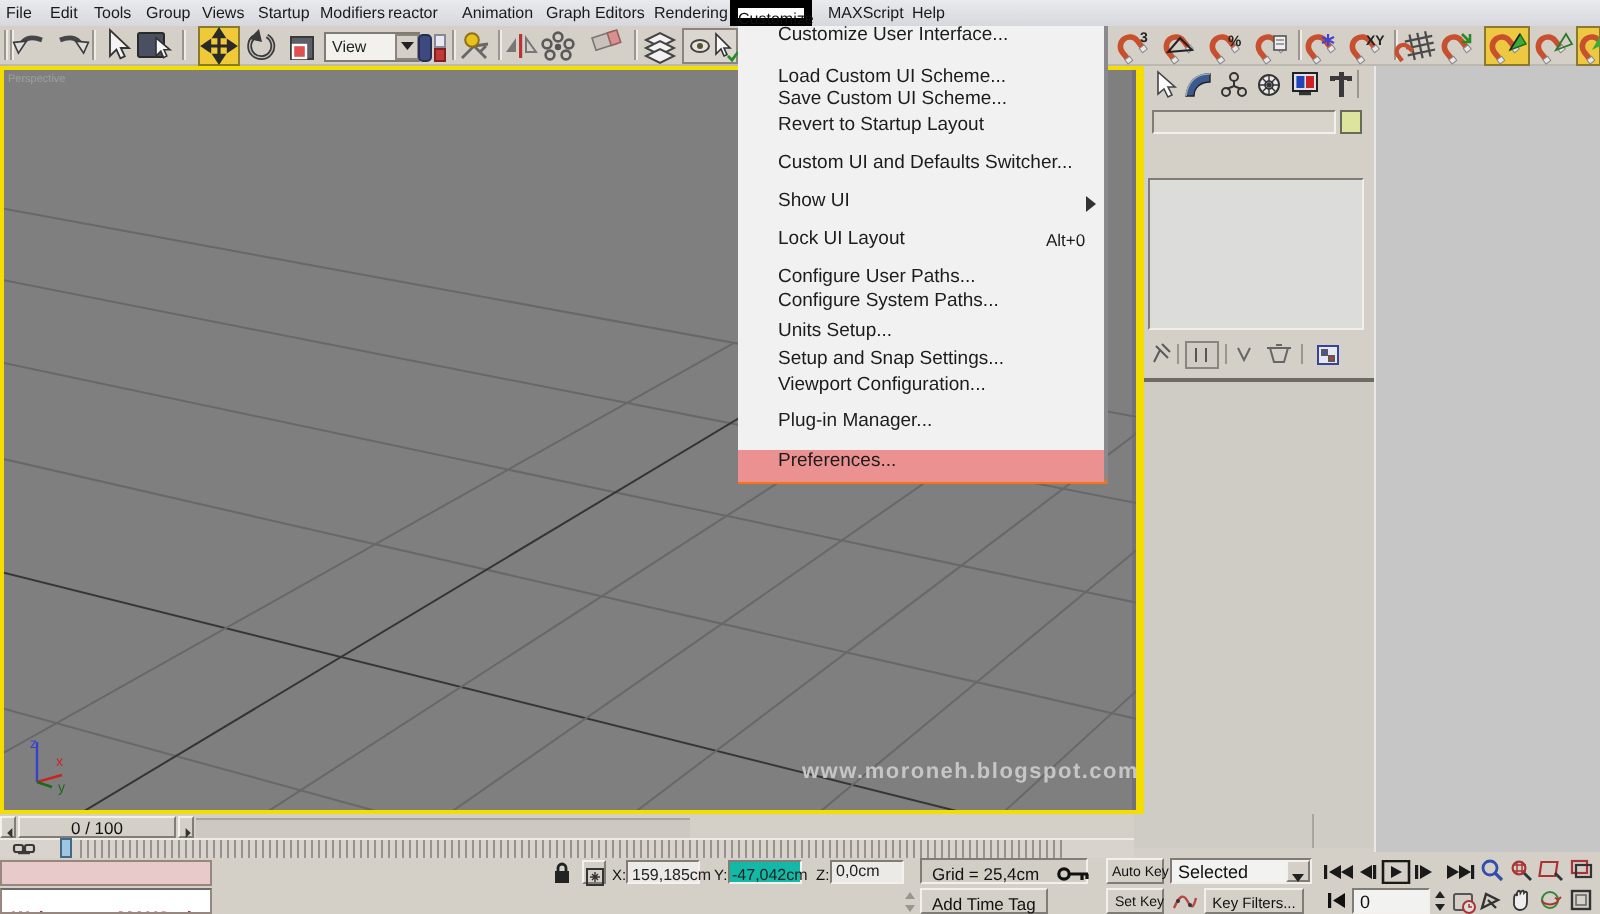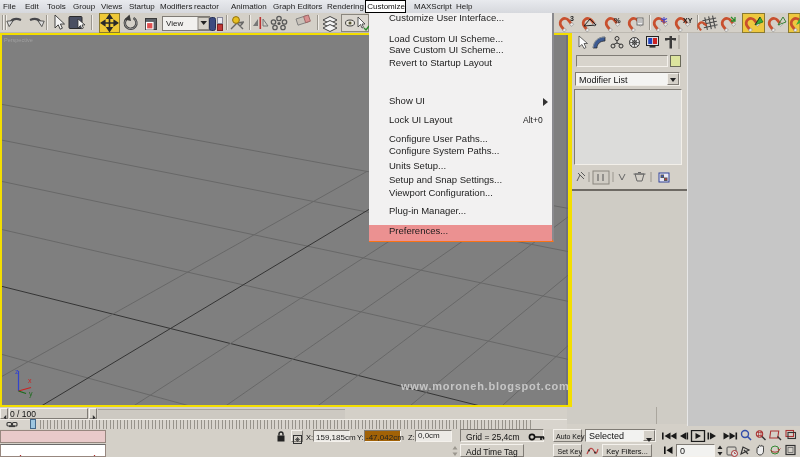--- a/index.html
+++ b/index.html
@@ -9,7 +9,7 @@
 
 #menubar{position:absolute;left:0;top:0;width:800px;height:13px;background:linear-gradient(#e8eaee,#d6d8dd);font-size:8px;color:#1a1a1a}
 #menubar span{position:absolute;top:2px}
-#cust{position:absolute;left:365px;top:0;width:41px;height:13px;background:#ffffff;border:1px solid #000000;color:#111;text-align:right;line-height:12px;font-size:8px}
+#cust{position:absolute;left:365px;top:0;width:41px;height:13px;background:#ffffff;border:4px solid #000000;color:#111;text-align:right;line-height:12px;font-size:8px}
 
 #toolbar{position:absolute;left:0;top:13px;width:800px;height:20px;background:#d4d0c8;border-bottom:1px solid #bdb9b1}
 

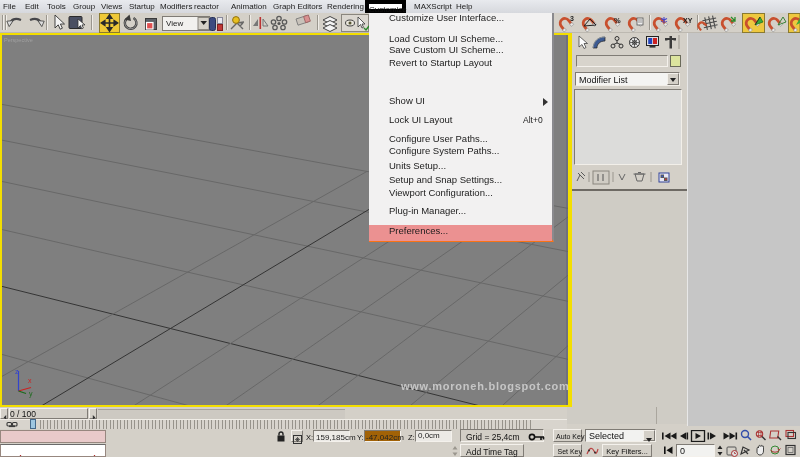--- a/index.html
+++ b/index.html
@@ -405,6 +405,7 @@
   <div class="mi" style="top:20px">Load Custom UI Scheme...</div>
   <div class="mi" style="top:31px">Save Custom UI Scheme...</div>
   <div class="mi" style="top:44px">Revert to Startup Layout</div>
+  <div class="mi" style="top:63px">Custom UI and Defaults Switcher...</div>
   <div class="mi" style="top:82px">Show UI</div>
   <div class="mi" style="top:101px">Lock UI Layout</div>
   <div class="mi" style="top:101.5px;left:154px;font-size:8.5px">Alt+0</div>

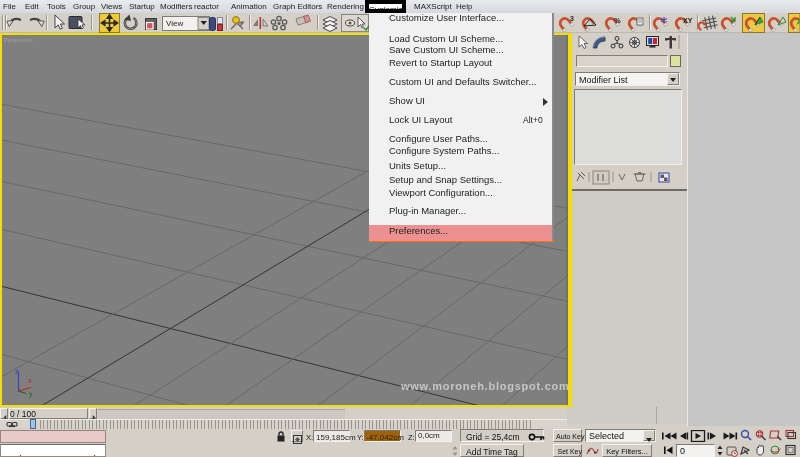--- a/index.html
+++ b/index.html
@@ -243,14 +243,6 @@
   </svg>
   <div class="abs sunk" style="left:9px;top:22px;width:92px;height:12px;background:#d8d4cc"></div>
   <div class="abs" style="left:103px;top:22px;width:11px;height:12px;background:#dce49e;border:1px solid #6a6a5a"></div>
-  <div class="abs" style="left:8px;top:39px;width:105px;height:14px;border-top:1px solid #7f7b75;border-left:1px solid #7f7b75;border-bottom:1px solid #f2efe9;border-right:1px solid #f2efe9;background:#f4f4f2">
-     <div class="abs" style="left:3px;top:1.5px;font-size:9px;color:#111">Modifier List</div>
-     <div class="abs raise" style="right:0;top:0;width:12px;height:12px">
-        <svg width="10" height="10" style="position:absolute;left:0px;top:1px">
-            <path d="M2 3 L8 3 L5 7 Z" fill="#222"></path>
-          </svg>
-     </div>
-  </div>
   <div class="abs" style="left:7px;top:56px;width:108px;height:76px;background:#dcdcda;border-top:1px solid #7f7b75;border-left:1px solid #7f7b75;border-bottom:1px solid #f2efe9;border-right:1px solid #f2efe9"></div>
   <svg class="abs" style="left:0;top:136px" width="120" height="18" viewBox="0 0 120 18">
 

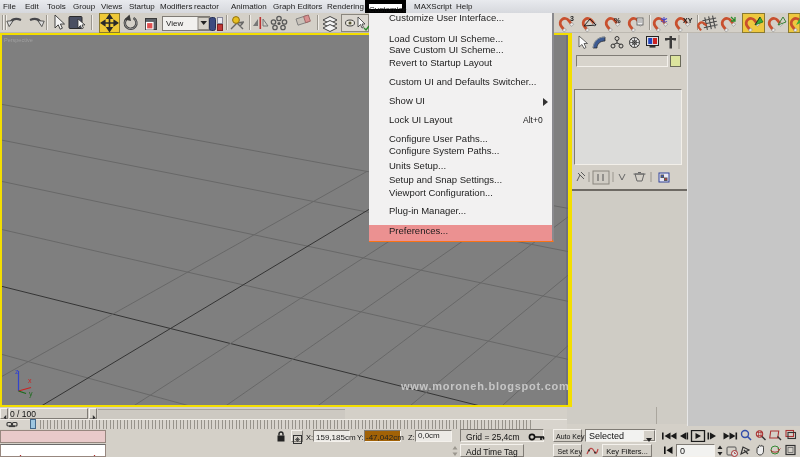--- a/index.html
+++ b/index.html
@@ -273,7 +273,7 @@
   <div class="abs raise" style="left:0;top:1px;width:8px;height:11px"><svg width="8" height="11">
           <path d="M5.2 3 L2.6 5.5 L5.2 8 Z" fill="#333"></path>
         </svg></div>
-  <div class="abs raise" style="left:9px;top:1px;width:79px;height:11px;text-align:left;font-size:8.5px;color:#111;line-height:10.5px">0 / 100</div>
+  <div class="abs raise" style="left:9px;top:1px;width:79px;height:11px;text-align:center;font-size:8.5px;color:#111;line-height:10.5px">0 / 100</div>
   <div class="abs raise" style="left:89px;top:1px;width:8px;height:11px"><svg width="8" height="11">
           <path d="M2.8 3 L5.4 5.5 L2.8 8 Z" fill="#333"></path>
         </svg></div>

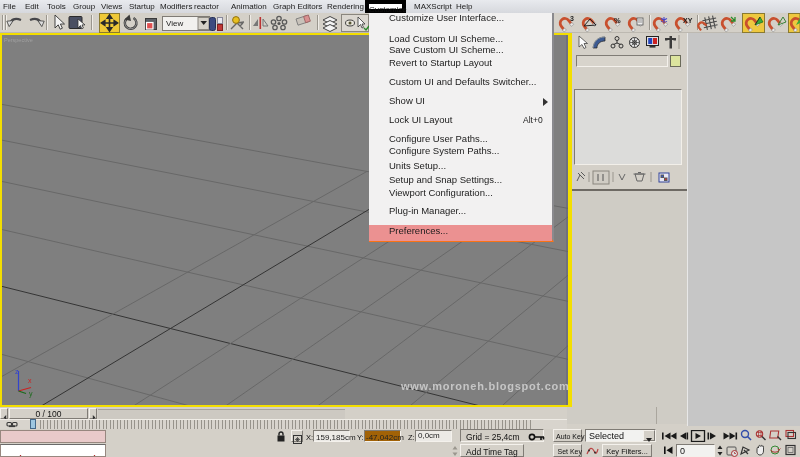--- a/index.html
+++ b/index.html
@@ -300,7 +300,7 @@
   <div class="abs" style="left:306px;top:26px;font-size:7.5px;color:#111">X:</div>
   <div class="abs sunk" style="left:313px;top:23px;width:37px;height:12px;background:#eceae6;font-size:8px;color:#222;padding:1.5px 0 0 2px">159,185cm</div>
   <div class="abs" style="left:357px;top:26px;font-size:7.5px;color:#111">Y:</div>
-  <div class="abs sunk" style="left:364px;top:23px;width:37px;height:12px;background:#a16207;font-size:8px;color:#222;padding:1.5px 0 0 1px">-47,042cm</div>
+  <div class="abs sunk" style="left:364px;top:23px;width:37px;height:12px;background:#14b8a6;font-size:8px;color:#222;padding:1.5px 0 0 1px">-47,042cm</div>
   <div class="abs" style="left:408px;top:26px;font-size:7.5px;color:#111">Z:</div>
   <div class="abs sunk" style="left:415px;top:23px;width:37px;height:12px;background:#eceae6;font-size:8px;color:#222;padding:0 0 0 2px">0,0cm</div>
   <div class="abs sunk txt8" style="left:460px;top:22px;width:84px;height:13px;background:#d2cec6;padding:1.5px 0 0 5px">Grid = 25,4cm</div>

